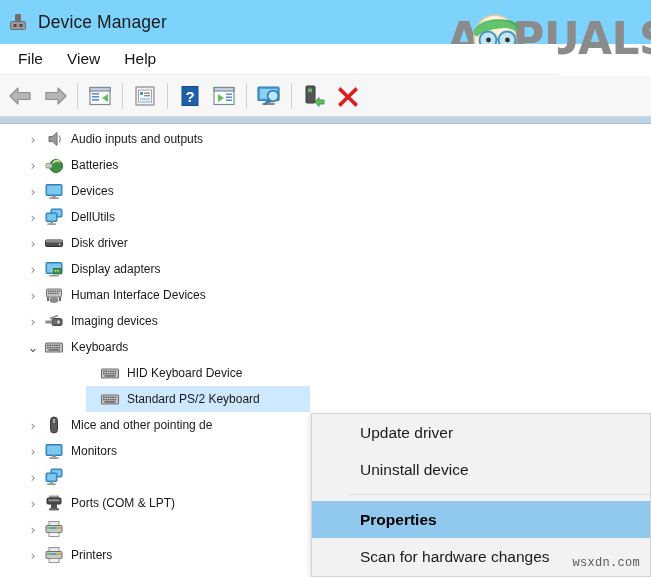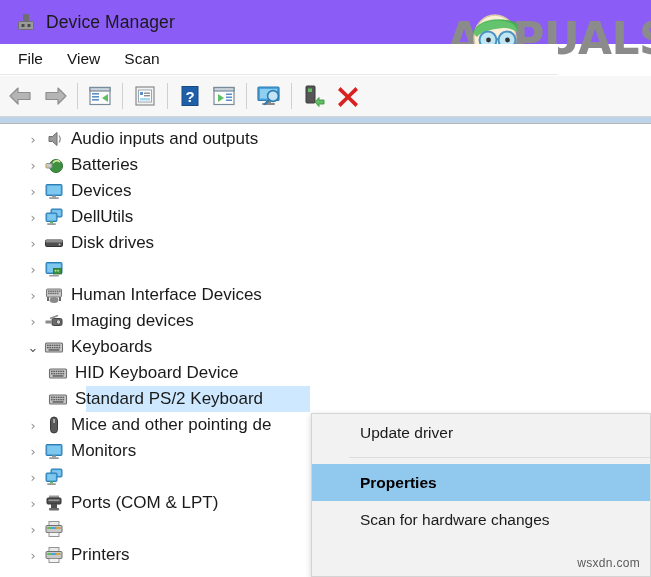--- a/index.html
+++ b/index.html
@@ -22,10 +22,10 @@
     left: 0; top: 0;
     width: 651px;
     height: 44px;
-    background: #8b5cf6;
+    background: #7dd3fc;
     display: flex;
     align-items: center;
-    padding-left: 16px;
+    padding-left: 8px;
     box-sizing: border-box;
   }
   #title-icon {

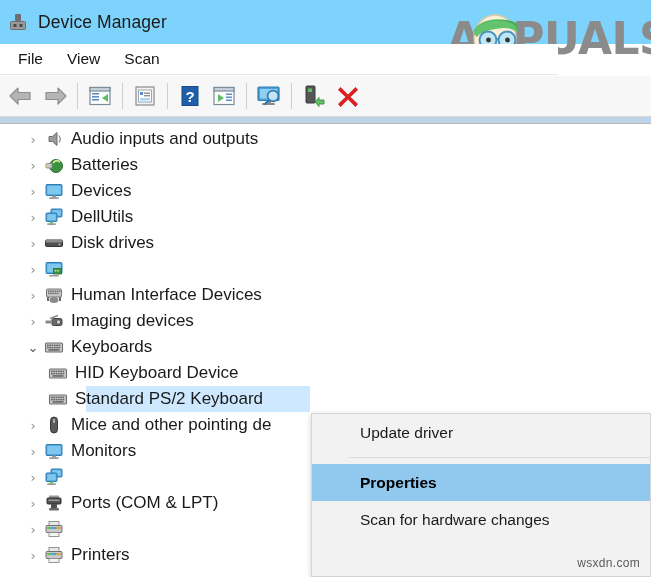--- a/index.html
+++ b/index.html
@@ -264,7 +264,7 @@
 <div id="menubar">
   <div class="menu-item">File</div>
   <div class="menu-item">View</div>
-  <div class="menu-item">Scan</div>
+  <div class="menu-item">Help</div>
 </div>
 
 <div id="toolbar">

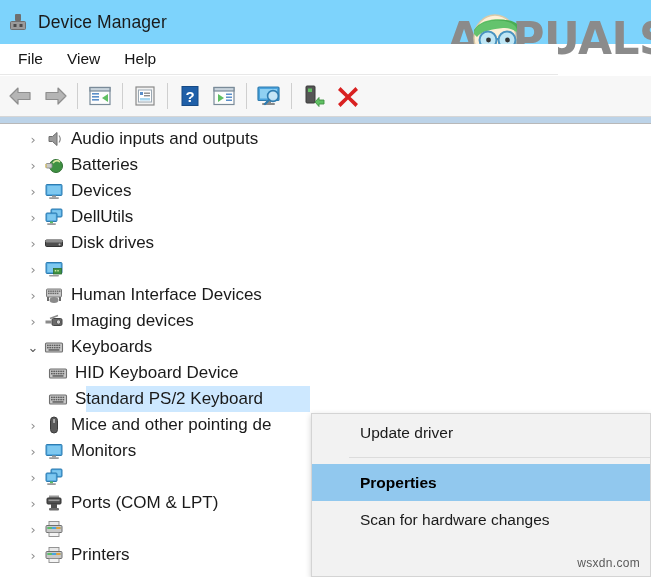--- a/index.html
+++ b/index.html
@@ -153,7 +153,7 @@
     margin-right: 7px;
   }
   .node-label {
-    font-size: 17px;
+    font-size: 12px;
     color: #1a1a1a;
     white-space: nowrap;
   }

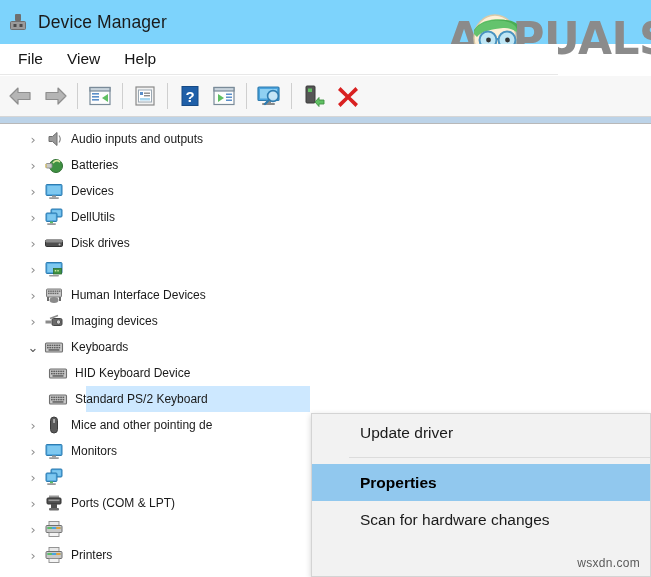--- a/index.html
+++ b/index.html
@@ -423,7 +423,7 @@
         <circle cx="15.5" cy="11.5" r="1" fill="#bdbdbd"></circle>
       </svg>
     </div>
-    <div class="node-label">Disk drives</div>
+    <div class="node-label">Disk driver</div>
   </div>
 
   <div class="tree-row lvl1">

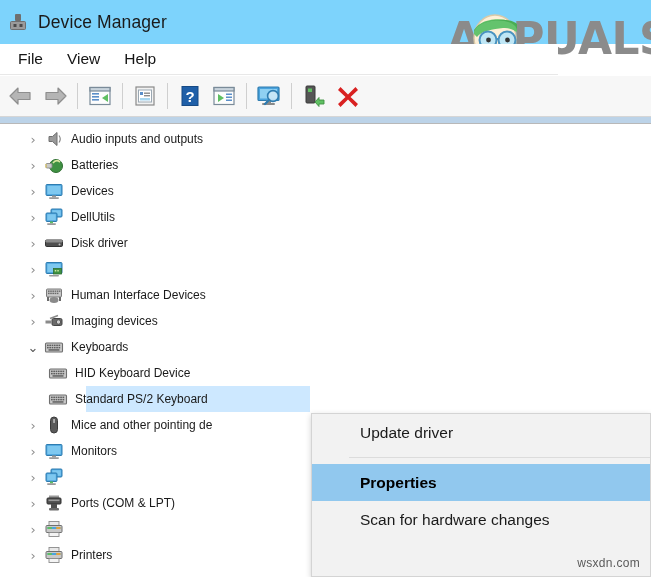--- a/index.html
+++ b/index.html
@@ -438,6 +438,7 @@
         <rect x="5" y="16" width="10" height="1.6" rx="0.8" fill="#9a9a9a"></rect>
       </svg>
     </div>
+    <div class="node-label">Display adapters</div>
   </div>
 
   <div class="tree-row lvl1">

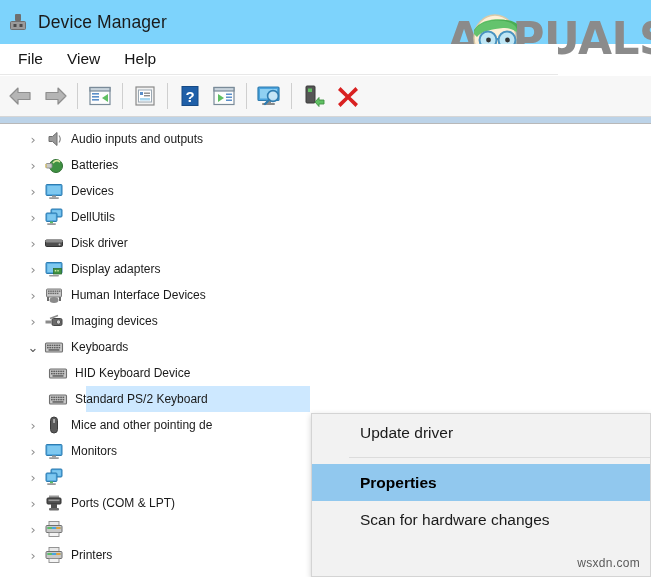--- a/index.html
+++ b/index.html
@@ -158,7 +158,7 @@
     white-space: nowrap;
   }
   .lvl1 { padding-left: 24px; }
-  .lvl2 { padding-left: 46px; }
+  .lvl2 { padding-left: 98px; }
   .tree-row.selected .sel-bg {
     position: absolute;
     left: 86px;

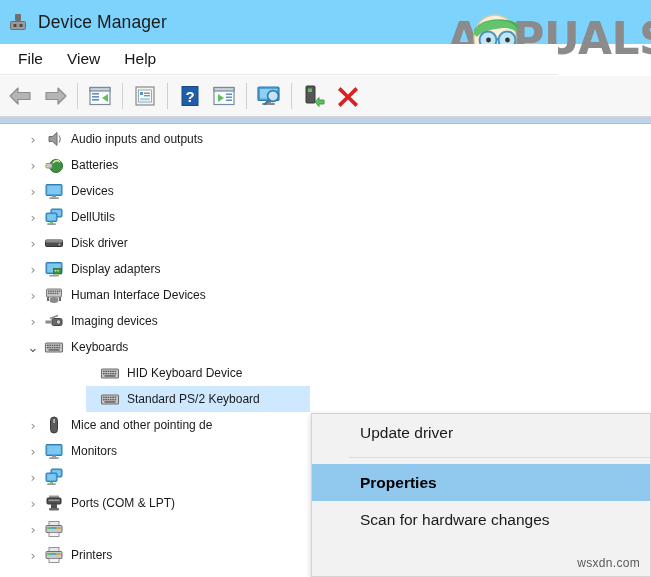--- a/index.html
+++ b/index.html
@@ -643,6 +643,9 @@
     <span>Update driver</span>
   </div>
 
+  <div class="cm-item">
+    <span>Uninstall device</span>
+  </div>
 
   <div class="cm-sep"></div>
 

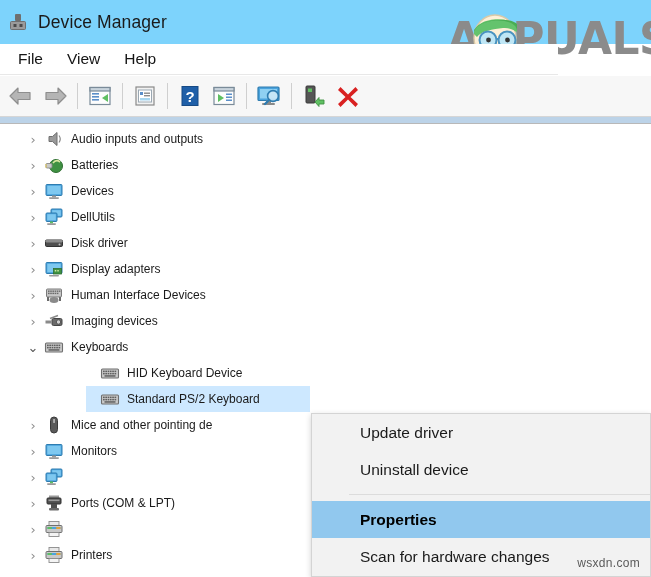--- a/index.html
+++ b/index.html
@@ -217,7 +217,7 @@
     bottom: 6px;
     font-size: 12px;
     color: #5a5a5a;
-    font-family: Liberation Sans, sans-serif;
+    font-family: Liberation Mono, monospace;
     letter-spacing: 0.3px;
   }
   svg { display: block; }

